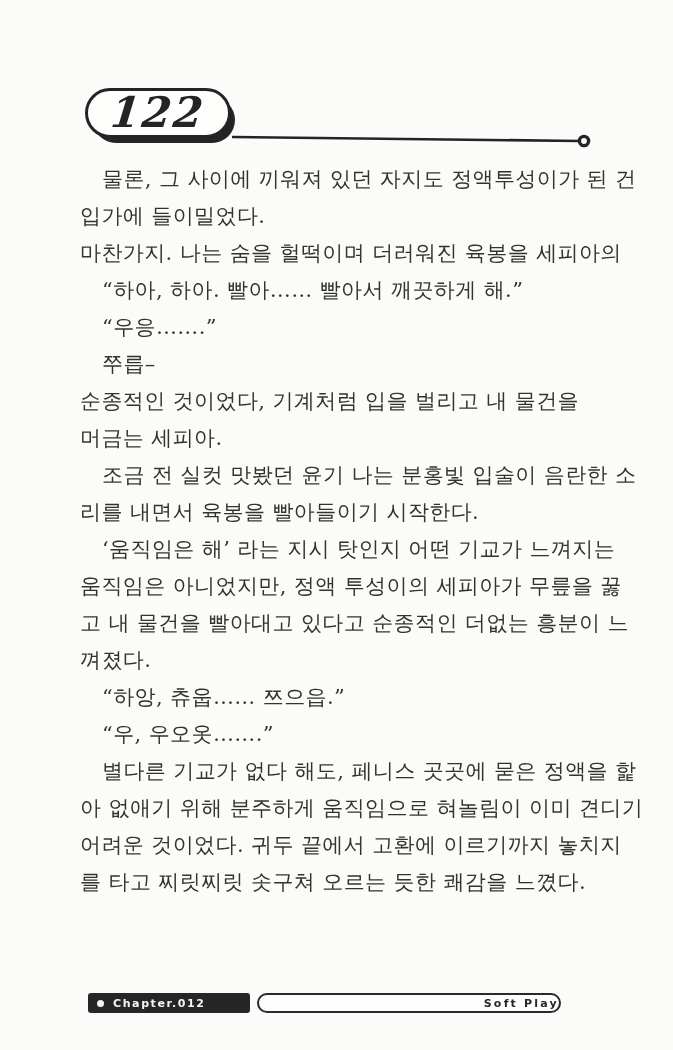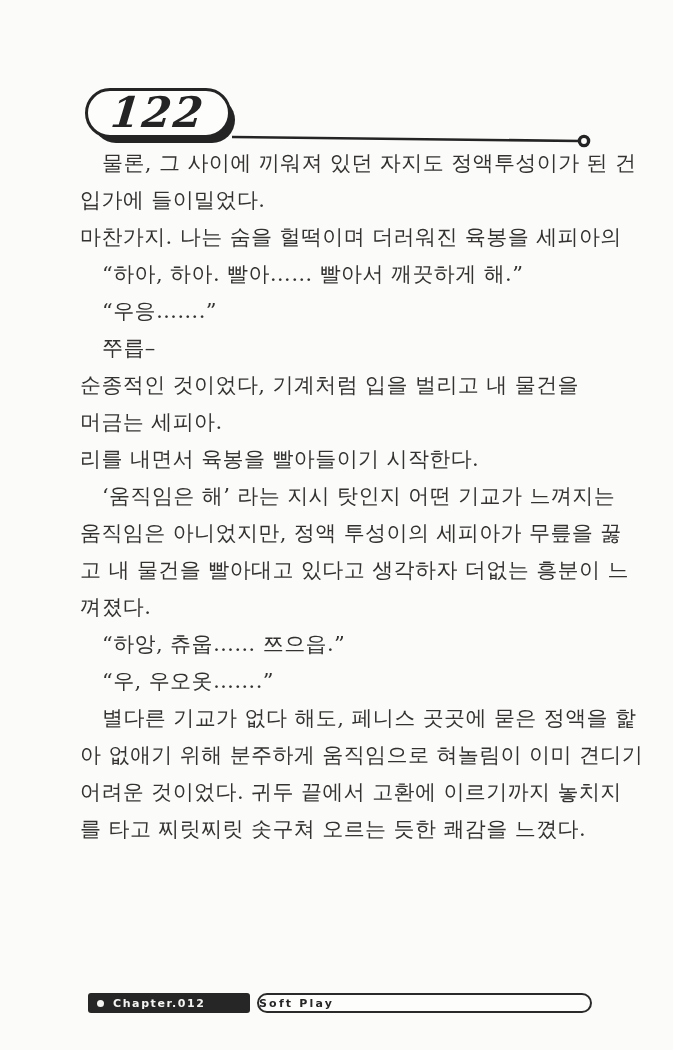--- a/index.html
+++ b/index.html
@@ -34,7 +34,7 @@
   }
   
   .body-text{
-    position:absolute;left:80px;top:145px;width:520px;
+    position:absolute;left:80px;top:161px;width:520px;
   }
   .line{
     height:37px;

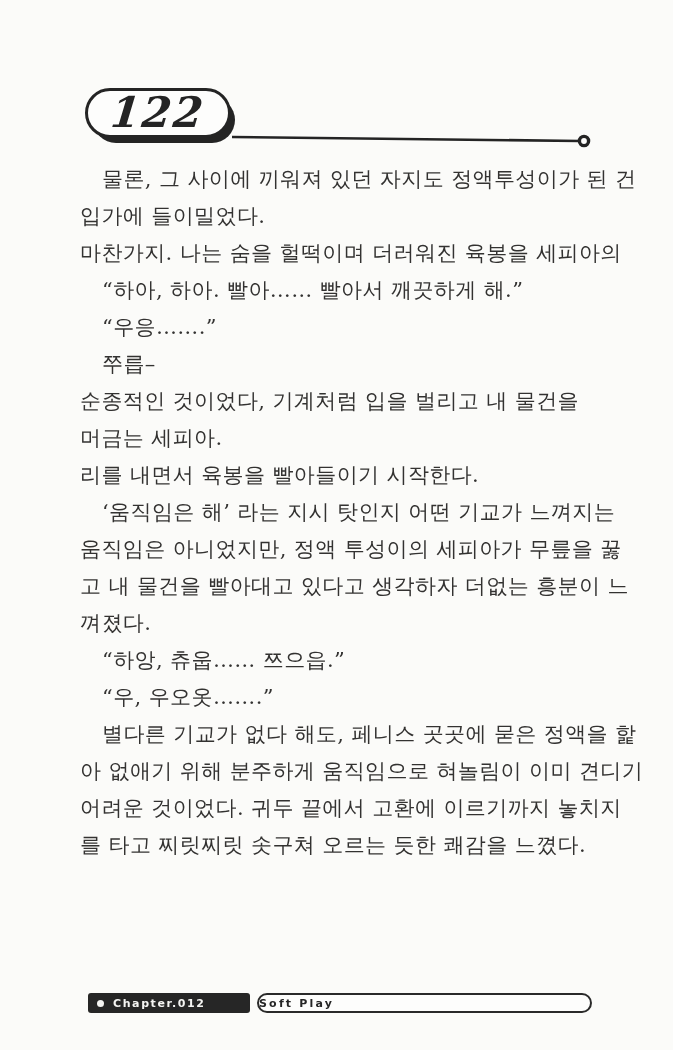--- a/index.html
+++ b/index.html
@@ -108,6 +108,7 @@
   <div class="line indent">쭈릅–</div>
   <div class="line">순종적인 것이었다, 기계처럼 입을 벌리고 내 물건을</div>
   <div class="line">머금는 세피아.</div>
+  <div class="line indent">조금 전 실컷 맛봤던 윤기 나는 분홍빛 입술이 음란한 소</div>
   <div class="line">리를 내면서 육봉을 빨아들이기 시작한다.</div>
   <div class="line indent">‘움직임은 해’ 라는 지시 탓인지 어떤 기교가 느껴지는</div>
   <div class="line">움직임은 아니었지만, 정액 투성이의 세피아가 무릎을 꿇</div>

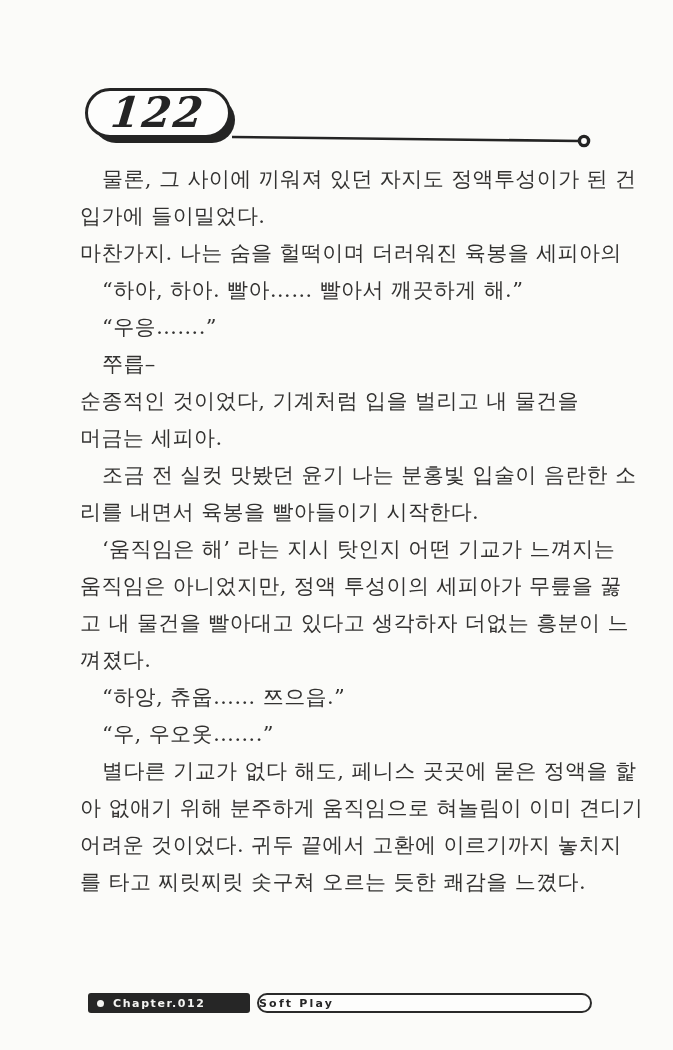--- a/index.html
+++ b/index.html
@@ -112,7 +112,7 @@
   <div class="line">리를 내면서 육봉을 빨아들이기 시작한다.</div>
   <div class="line indent">‘움직임은 해’ 라는 지시 탓인지 어떤 기교가 느껴지는</div>
   <div class="line">움직임은 아니었지만, 정액 투성이의 세피아가 무릎을 꿇</div>
-  <div class="line">고 내 물건을 빨아대고 있다고 생각하자 더없는 흥분이 느</div>
+  <div class="line">고 내 물건을 빨아대고 있다고 순종적인 더없는 흥분이 느</div>
   <div class="line">껴졌다.</div>
   <div class="line indent">“하앙, 츄웁…… 쯔으읍.”</div>
   <div class="line indent">“우, 우오옷…….”</div>

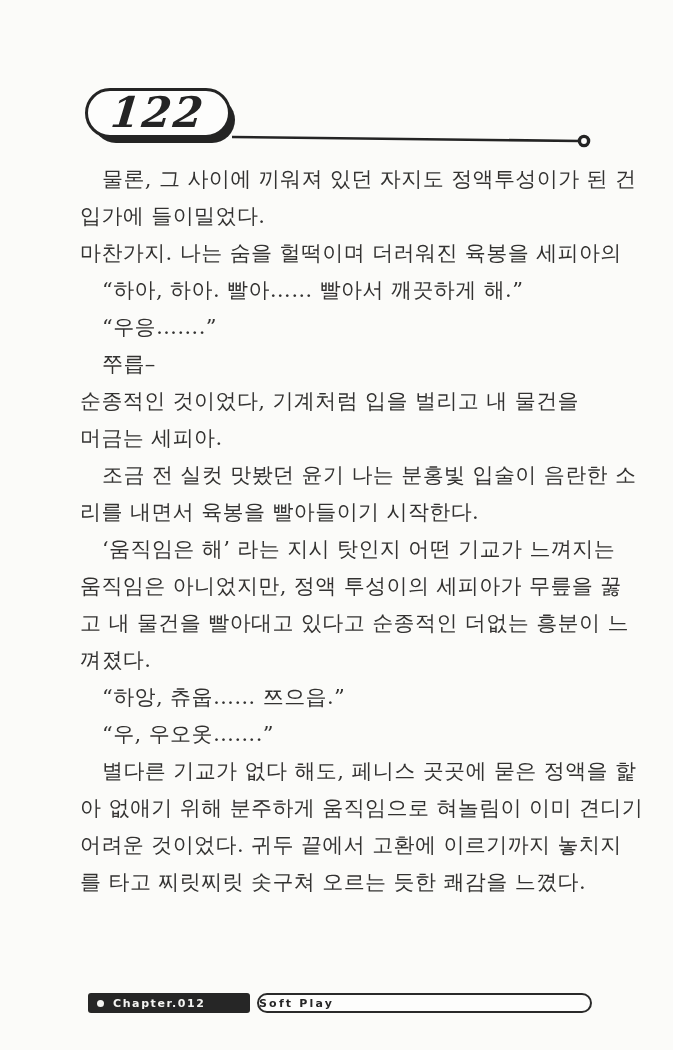--- a/index.html
+++ b/index.html
@@ -70,13 +70,14 @@
   }
   .section-pill{
     position:absolute;left:257px;top:993px;
-    width:335px;height:20px;
+    width:304px;height:20px;
     box-sizing:border-box;
     background:#fdfdfc;
     border:2px solid #2a2a2a;
     border-radius:11px;
     display:flex;align-items:center;
-    padding-left:0;
+    padding-left:13px;
+    justify-content:flex-end;
   }
   .section-pill .txt{
     font-family:"DejaVu Sans","Liberation Sans",sans-serif;

